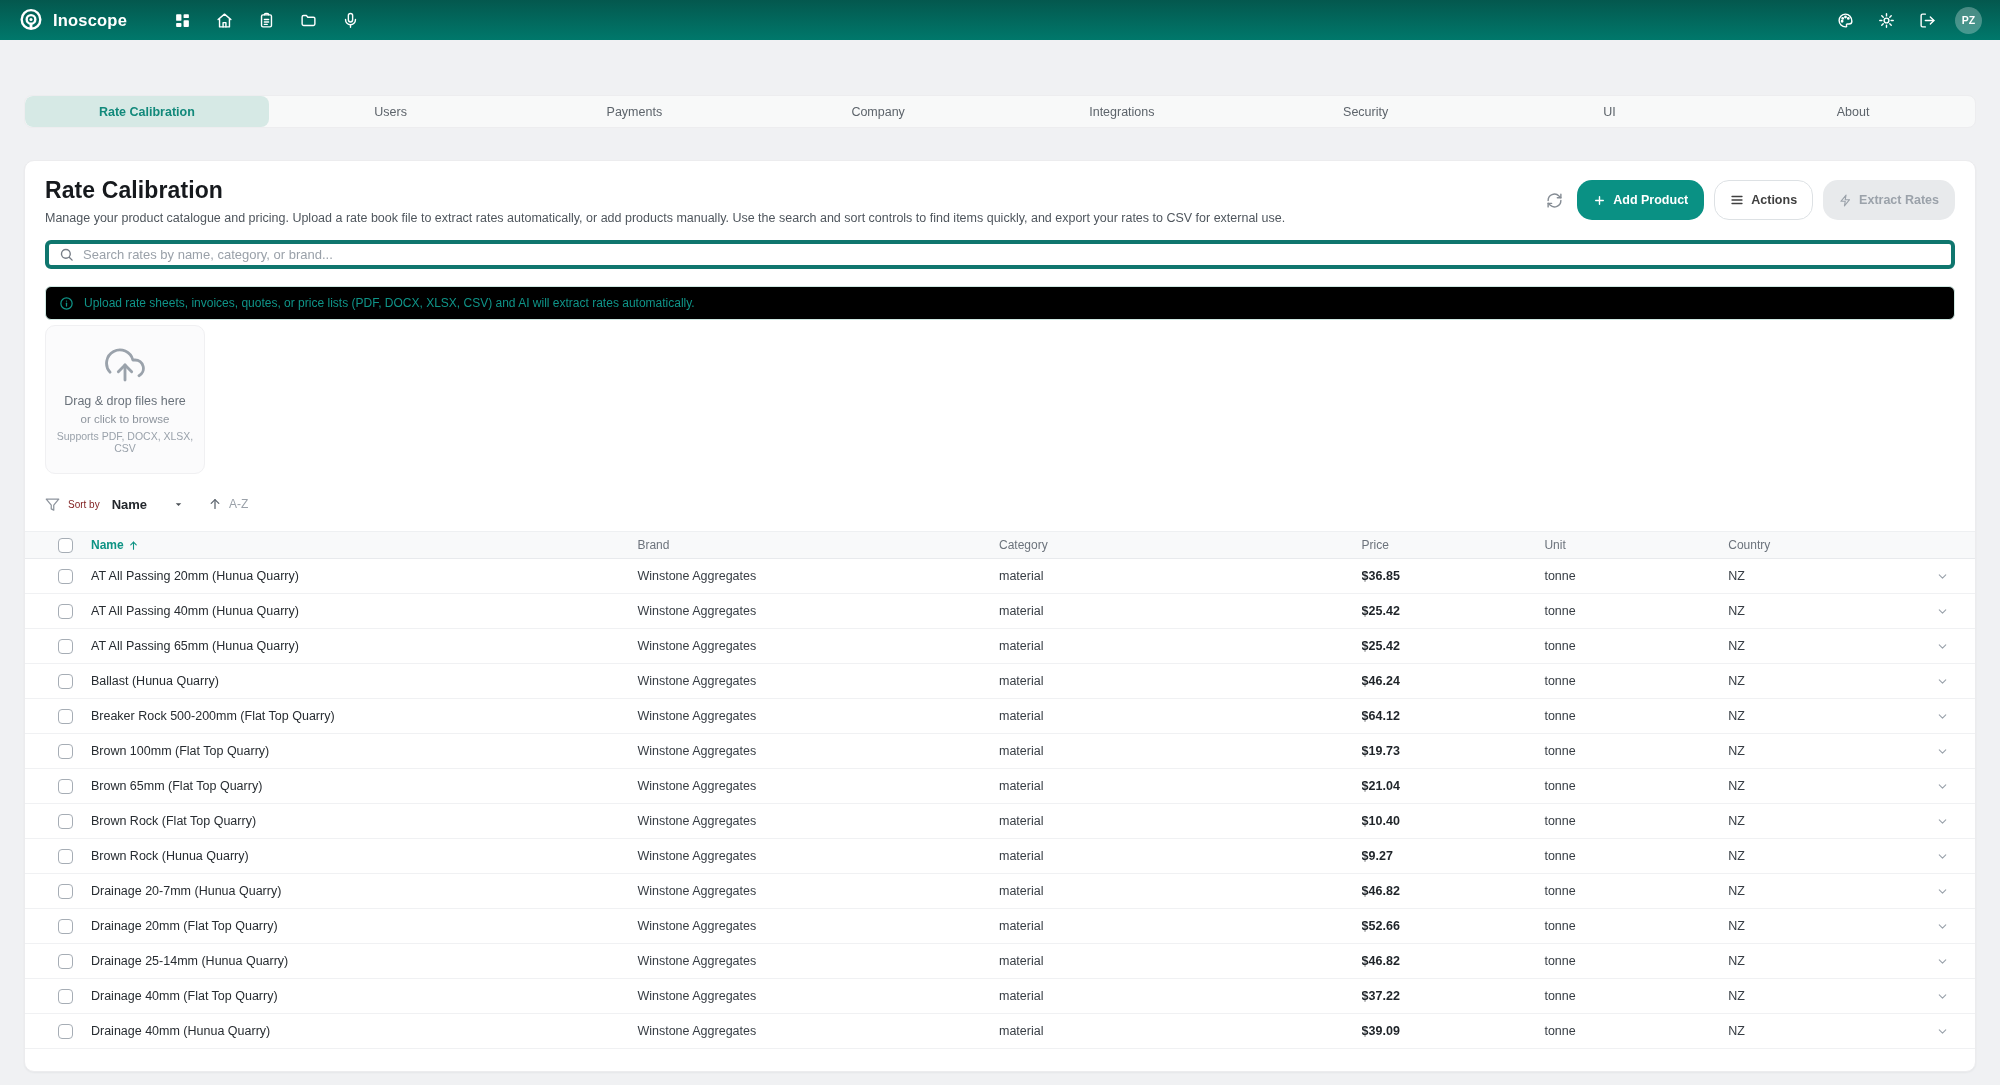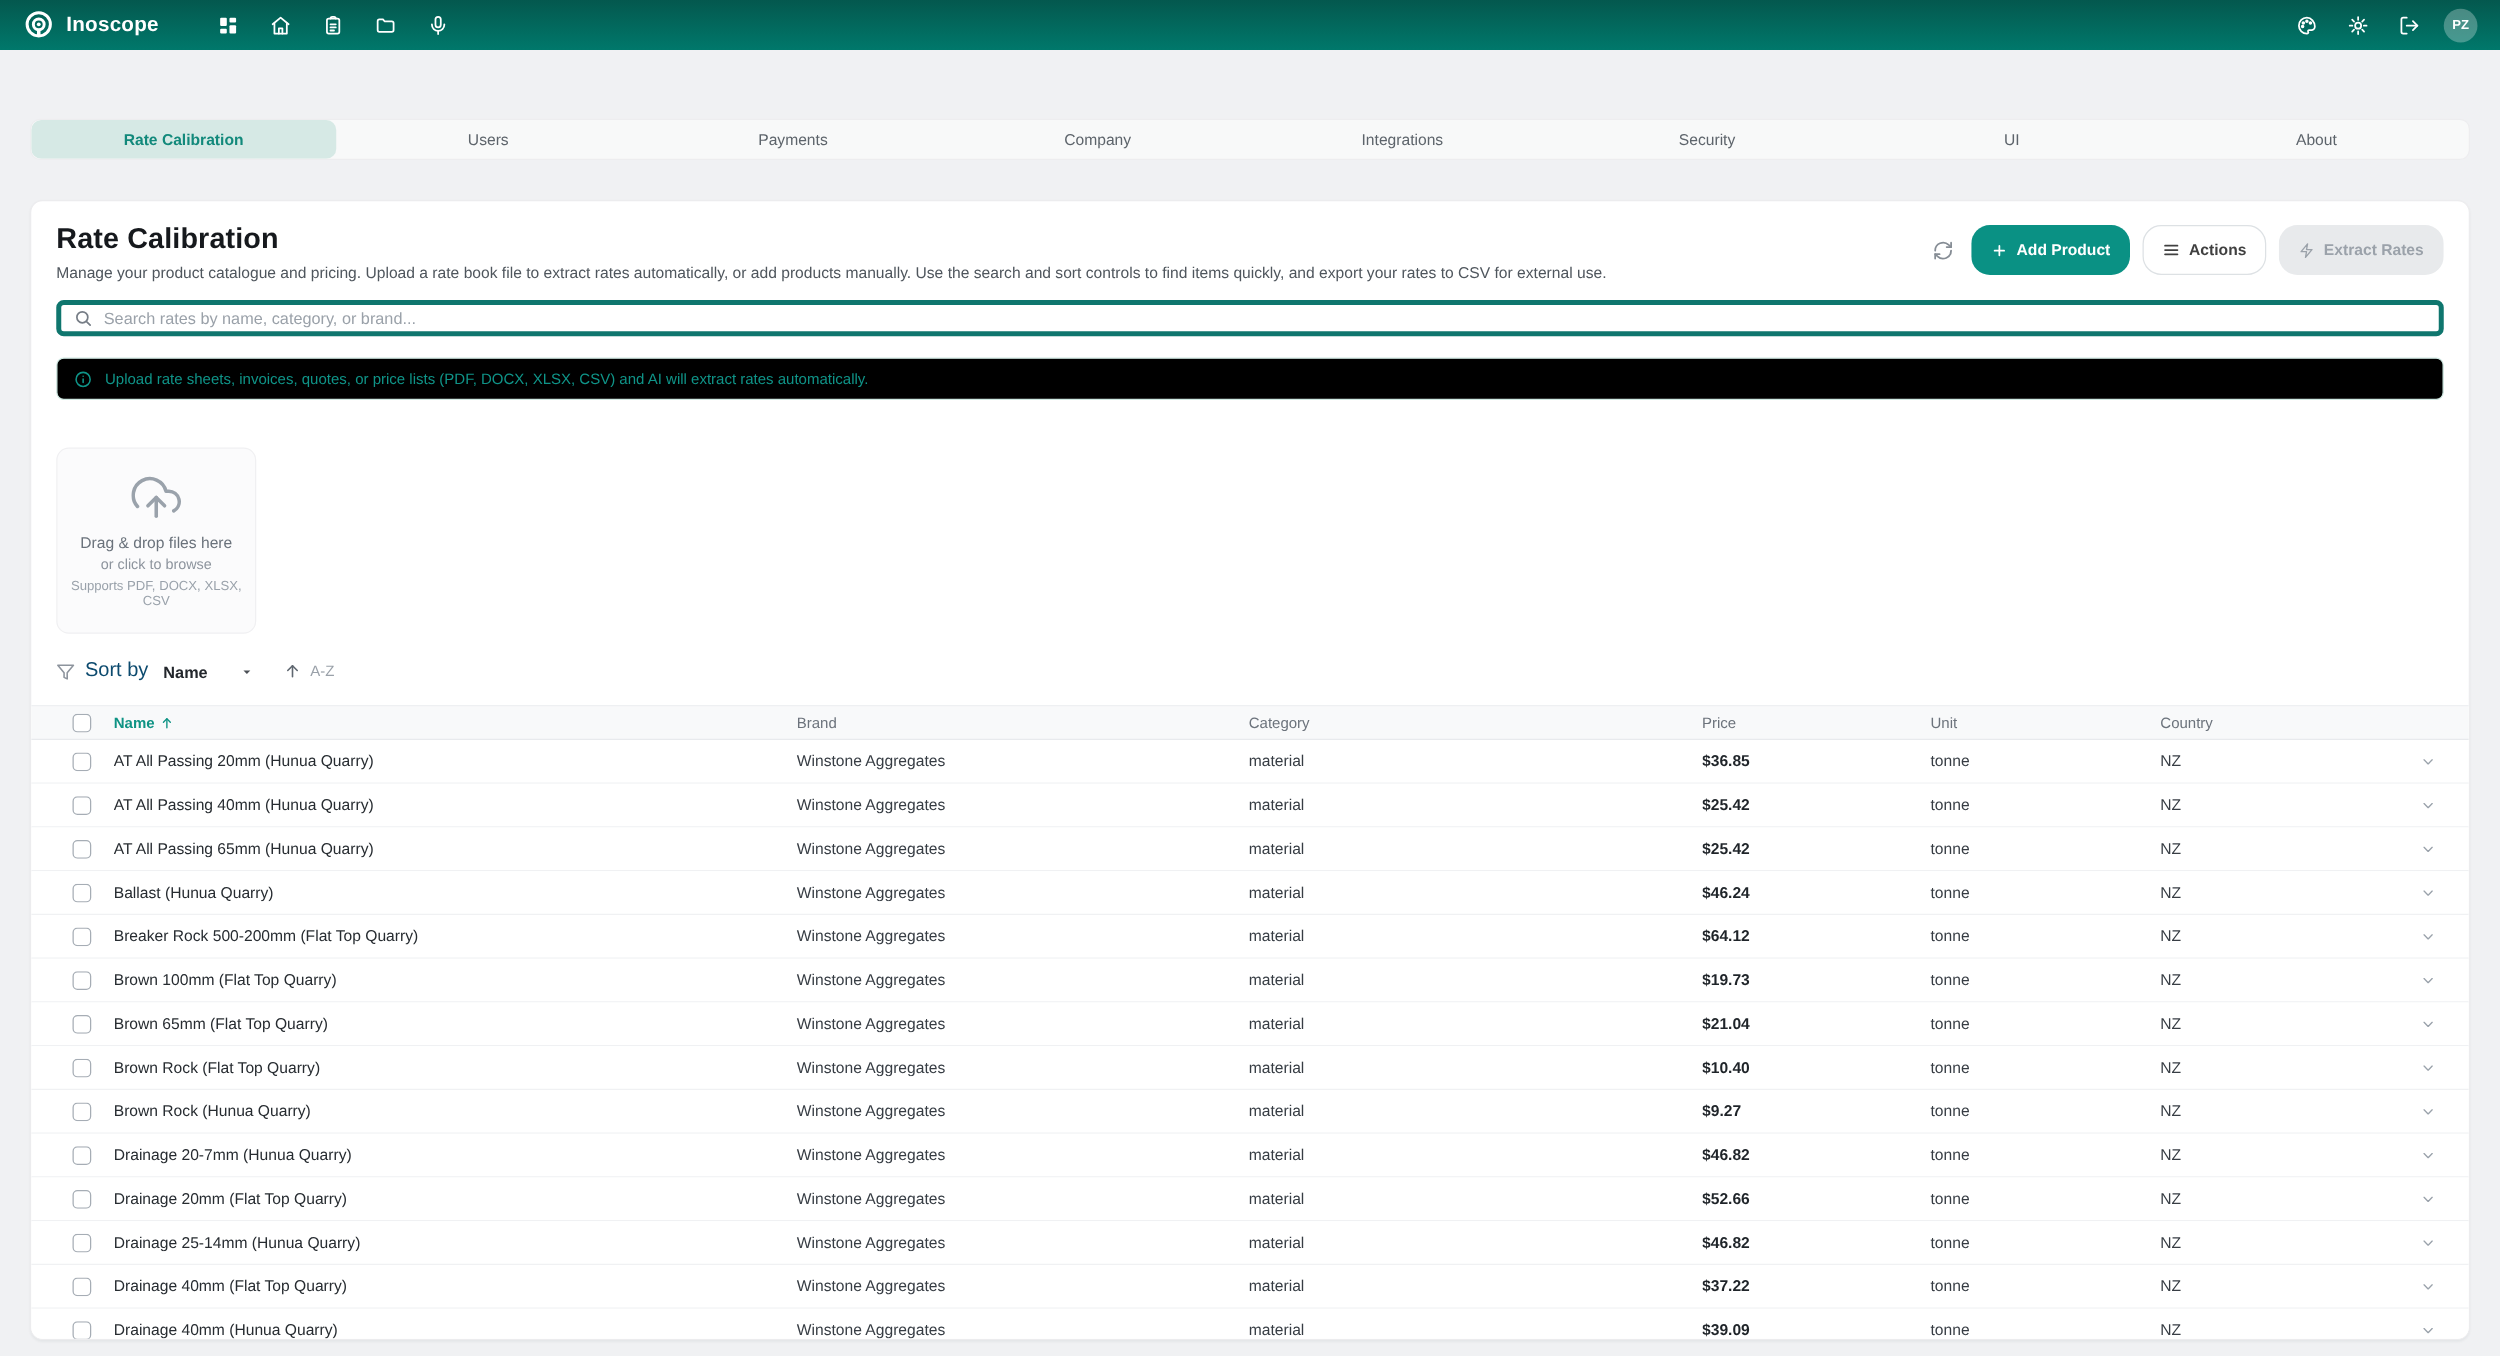--- a/index.html
+++ b/index.html
@@ -60,7 +60,7 @@
     color:#0f9488; font-size:12px; }
 
   
-  .dropzone { margin-top:38px; width:160px; height:149px; background:#fbfbfc;
+  .dropzone { margin-top:5px; width:160px; height:149px; background:#fbfbfc;
     border:1px solid #f0f0f2; border-radius:10px; display:flex; flex-direction:column;
     align-items:center; justify-content:center; text-align:center; cursor:pointer; }
   .dz-icon { color:#9aa2ab; margin-bottom:9px; }

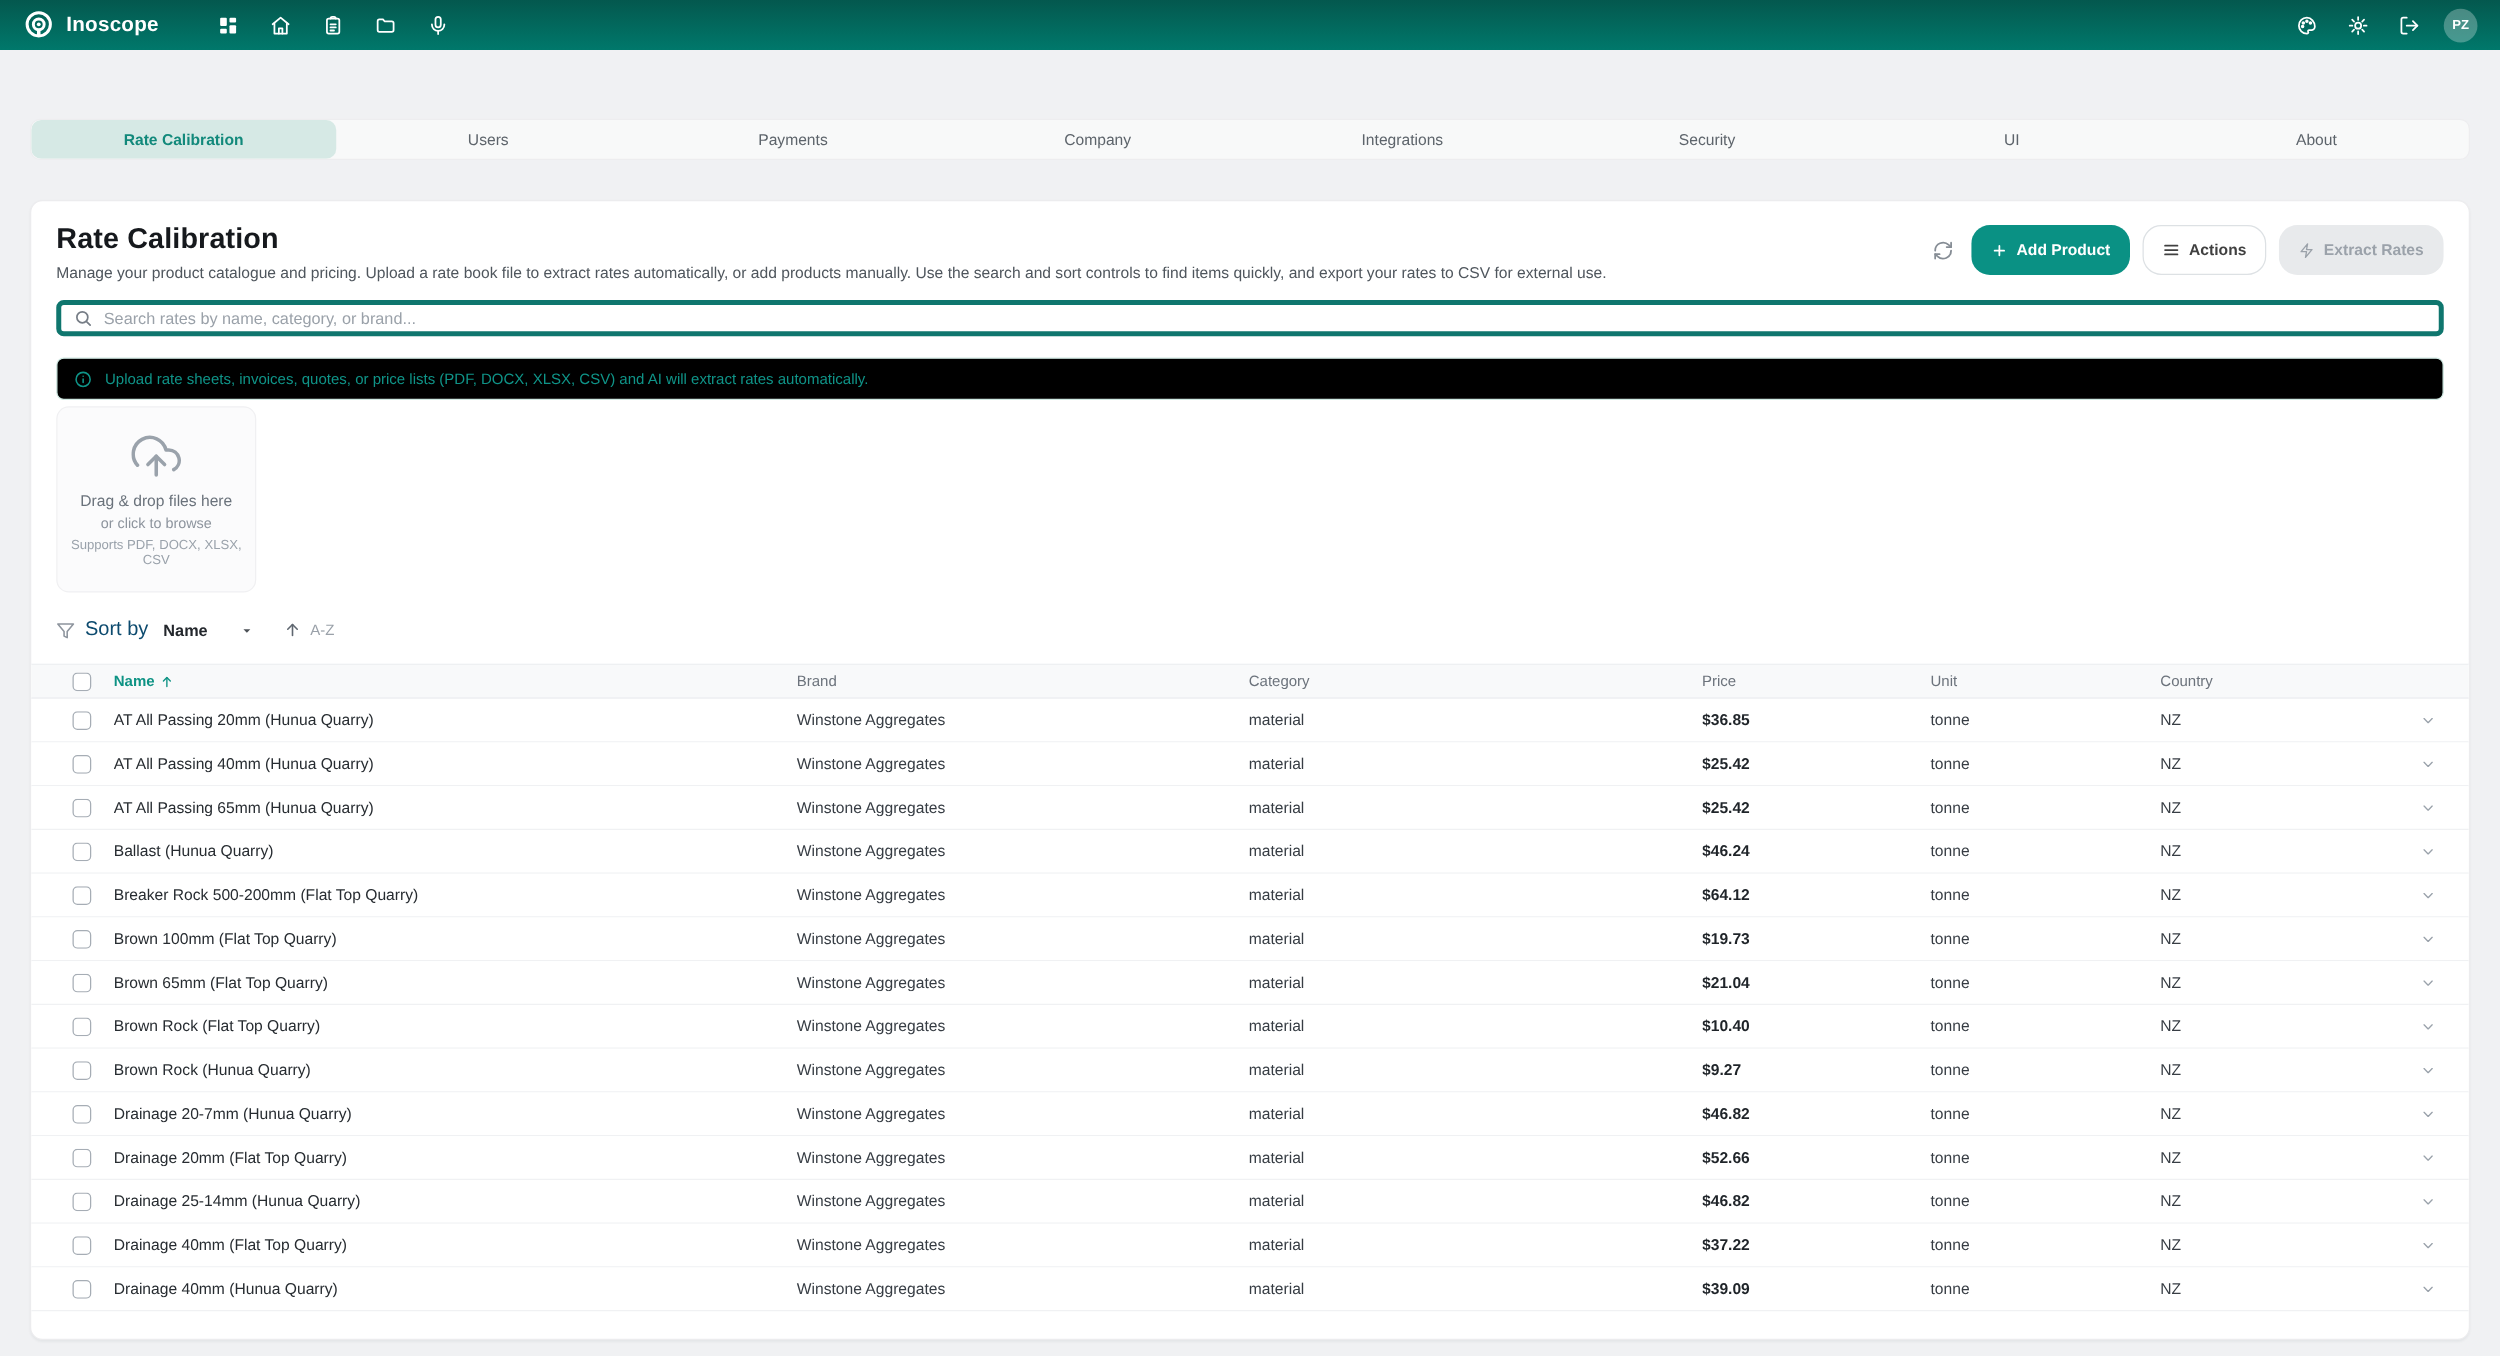--- a/index.html
+++ b/index.html
@@ -70,7 +70,7 @@
 
   
   .sortrow { margin-top:19px; display:flex; align-items:center; gap:8px; height:22px; }
-  .sort-label { font-size:16px; color:#0c4a6e; }
+  .sort-label { font-size:10px; color:#7f1d1d; }
   .sort-select { display:flex; align-items:center; gap:26px; cursor:pointer; padding:0 4px; }
   .sort-field { font-size:13px; font-weight:bold; color:#23272c; }
   .sort-dir { display:flex; align-items:center; gap:7px; margin-left:12px; cursor:pointer; }

